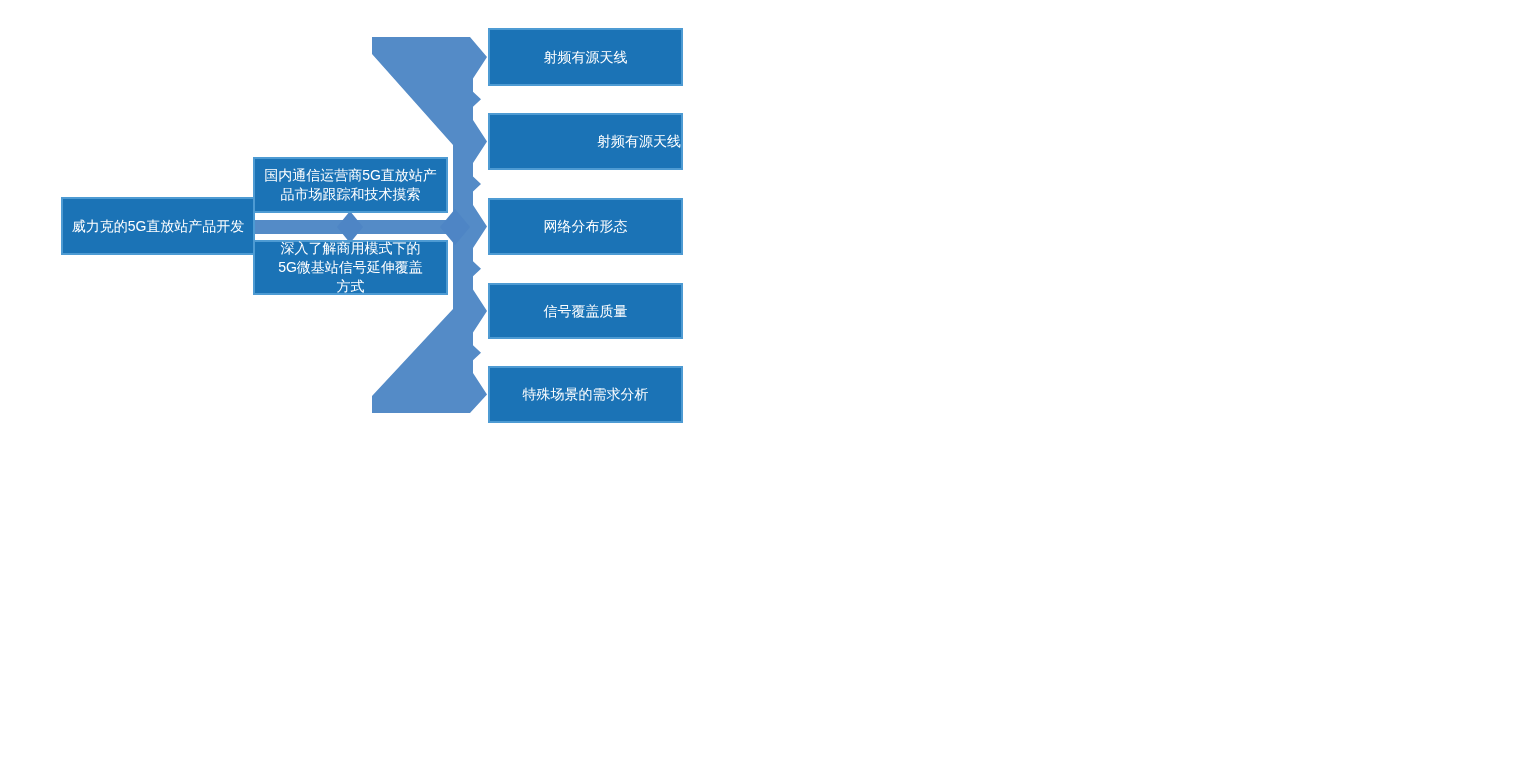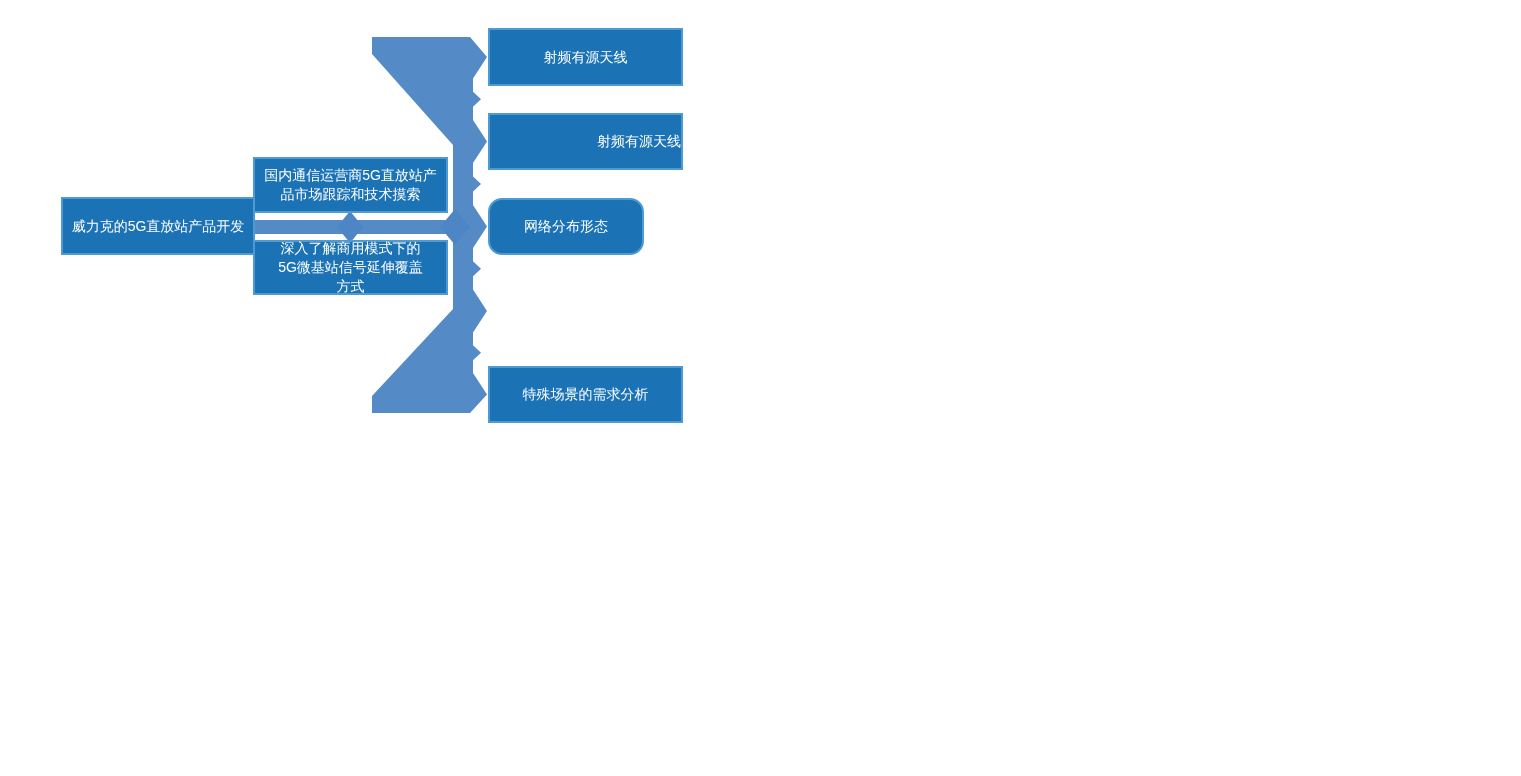--- a/index.html
+++ b/index.html
@@ -40,7 +40,7 @@
   .node.mid-2  { left: 253px; top: 240px; width: 195px; height: 55px; padding: 0 18px; }
   .node.leaf-1 { left: 488px; top: 28px;  width: 195px; height: 58px; }
   .node.leaf-2 { left: 488px; top: 113px; width: 195px; height: 57px; justify-content: flex-end; }
-  .node.leaf-3 { left: 488px; top: 198px; width: 156px; height: 57px; border-radius: 14px; }
+  .node.leaf-3 { left: 488px; top: 198px; width: 195px; height: 57px; }
   .node.leaf-4 { left: 488px; top: 283px; width: 195px; height: 56px; }
   .node.leaf-5 { left: 488px; top: 366px; width: 195px; height: 57px; }
 </style>

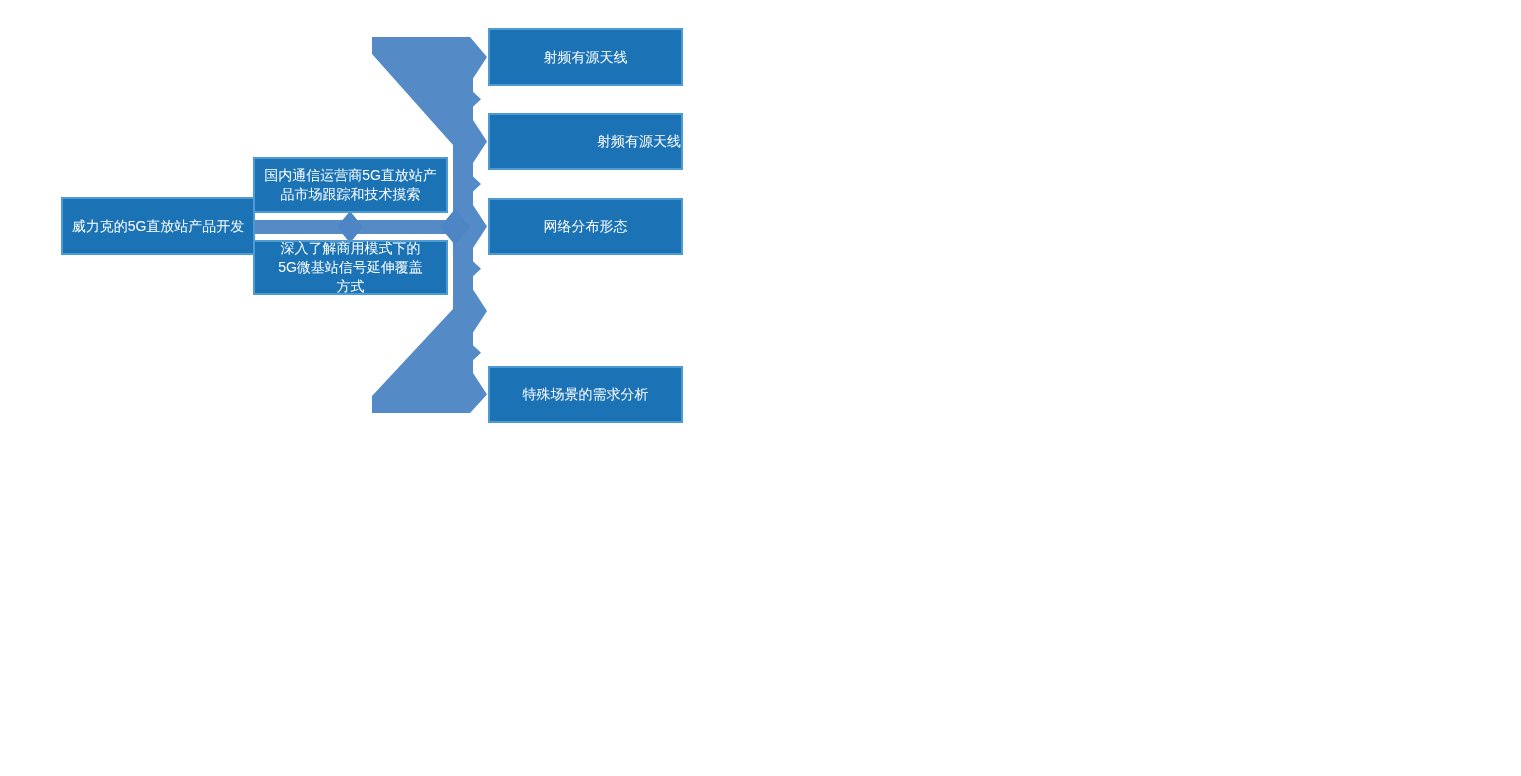--- a/index.html
+++ b/index.html
@@ -89,6 +89,9 @@
     <span class="label">网络分布形态</span>
   </div>
 
+  <div class="node leaf-4">
+    <span class="label">信号覆盖质量</span>
+  </div>
 
   <div class="node leaf-5">
     <span class="label">特殊场景的需求分析</span>

